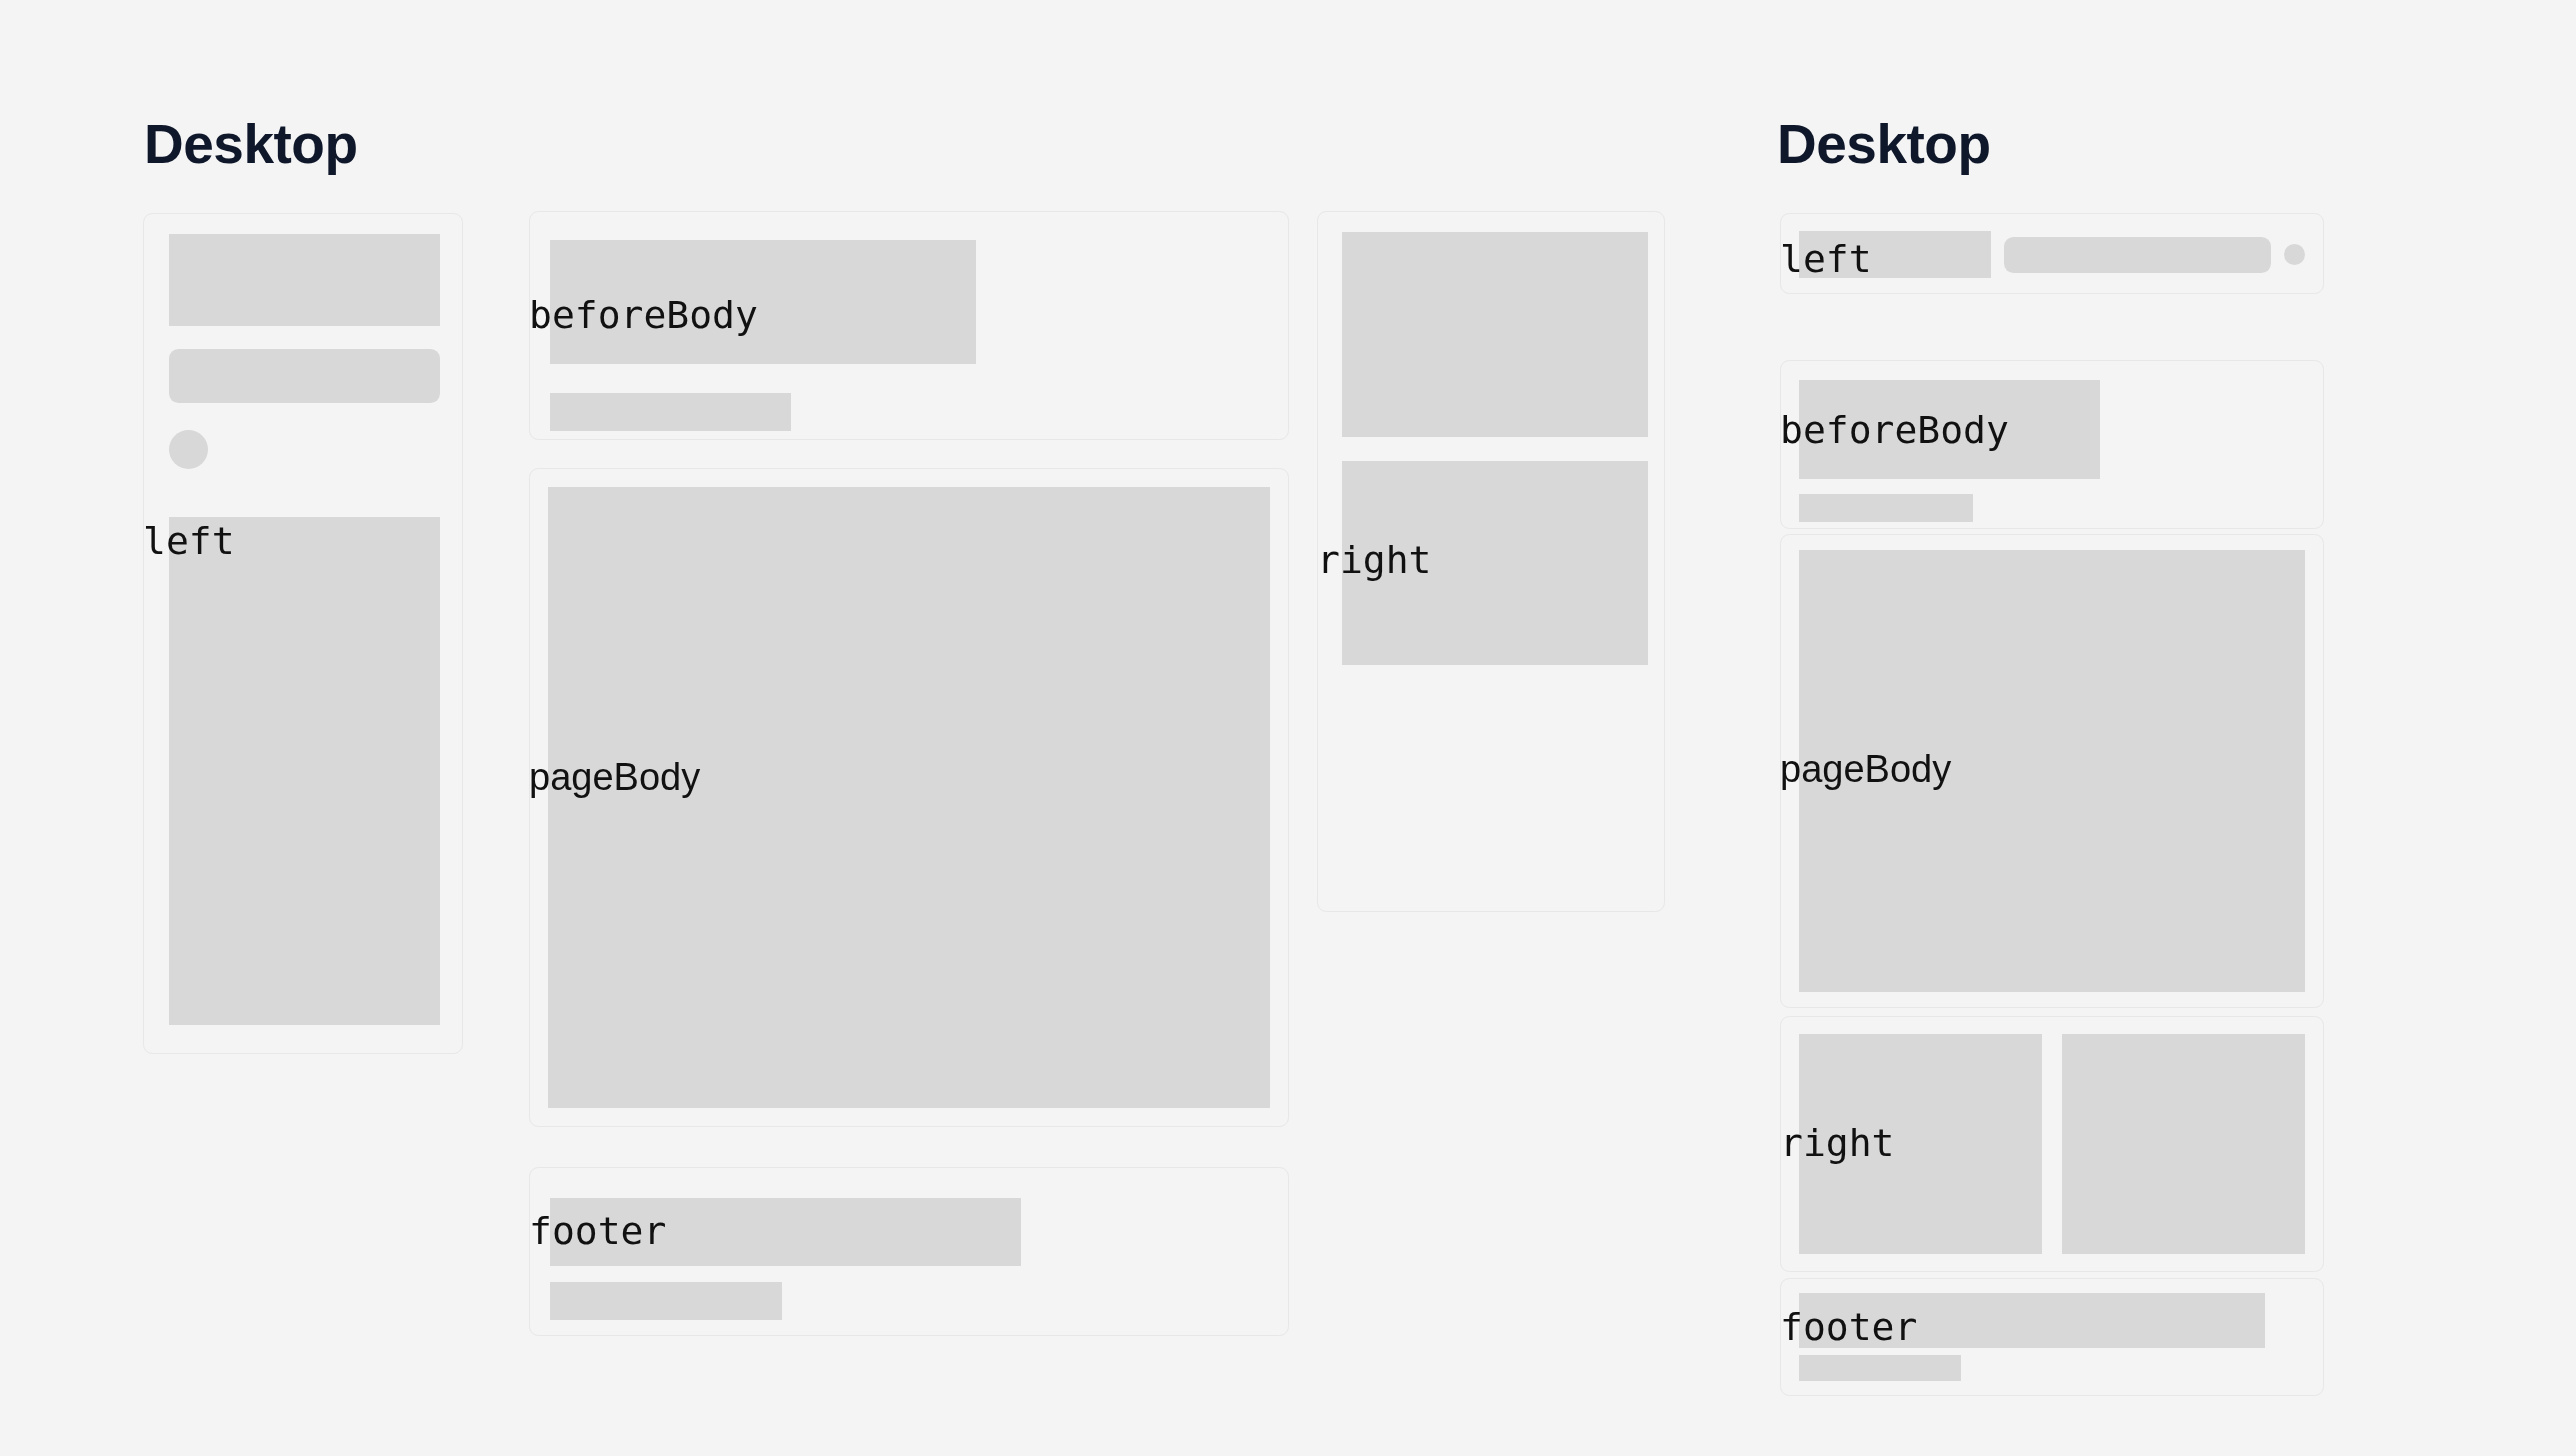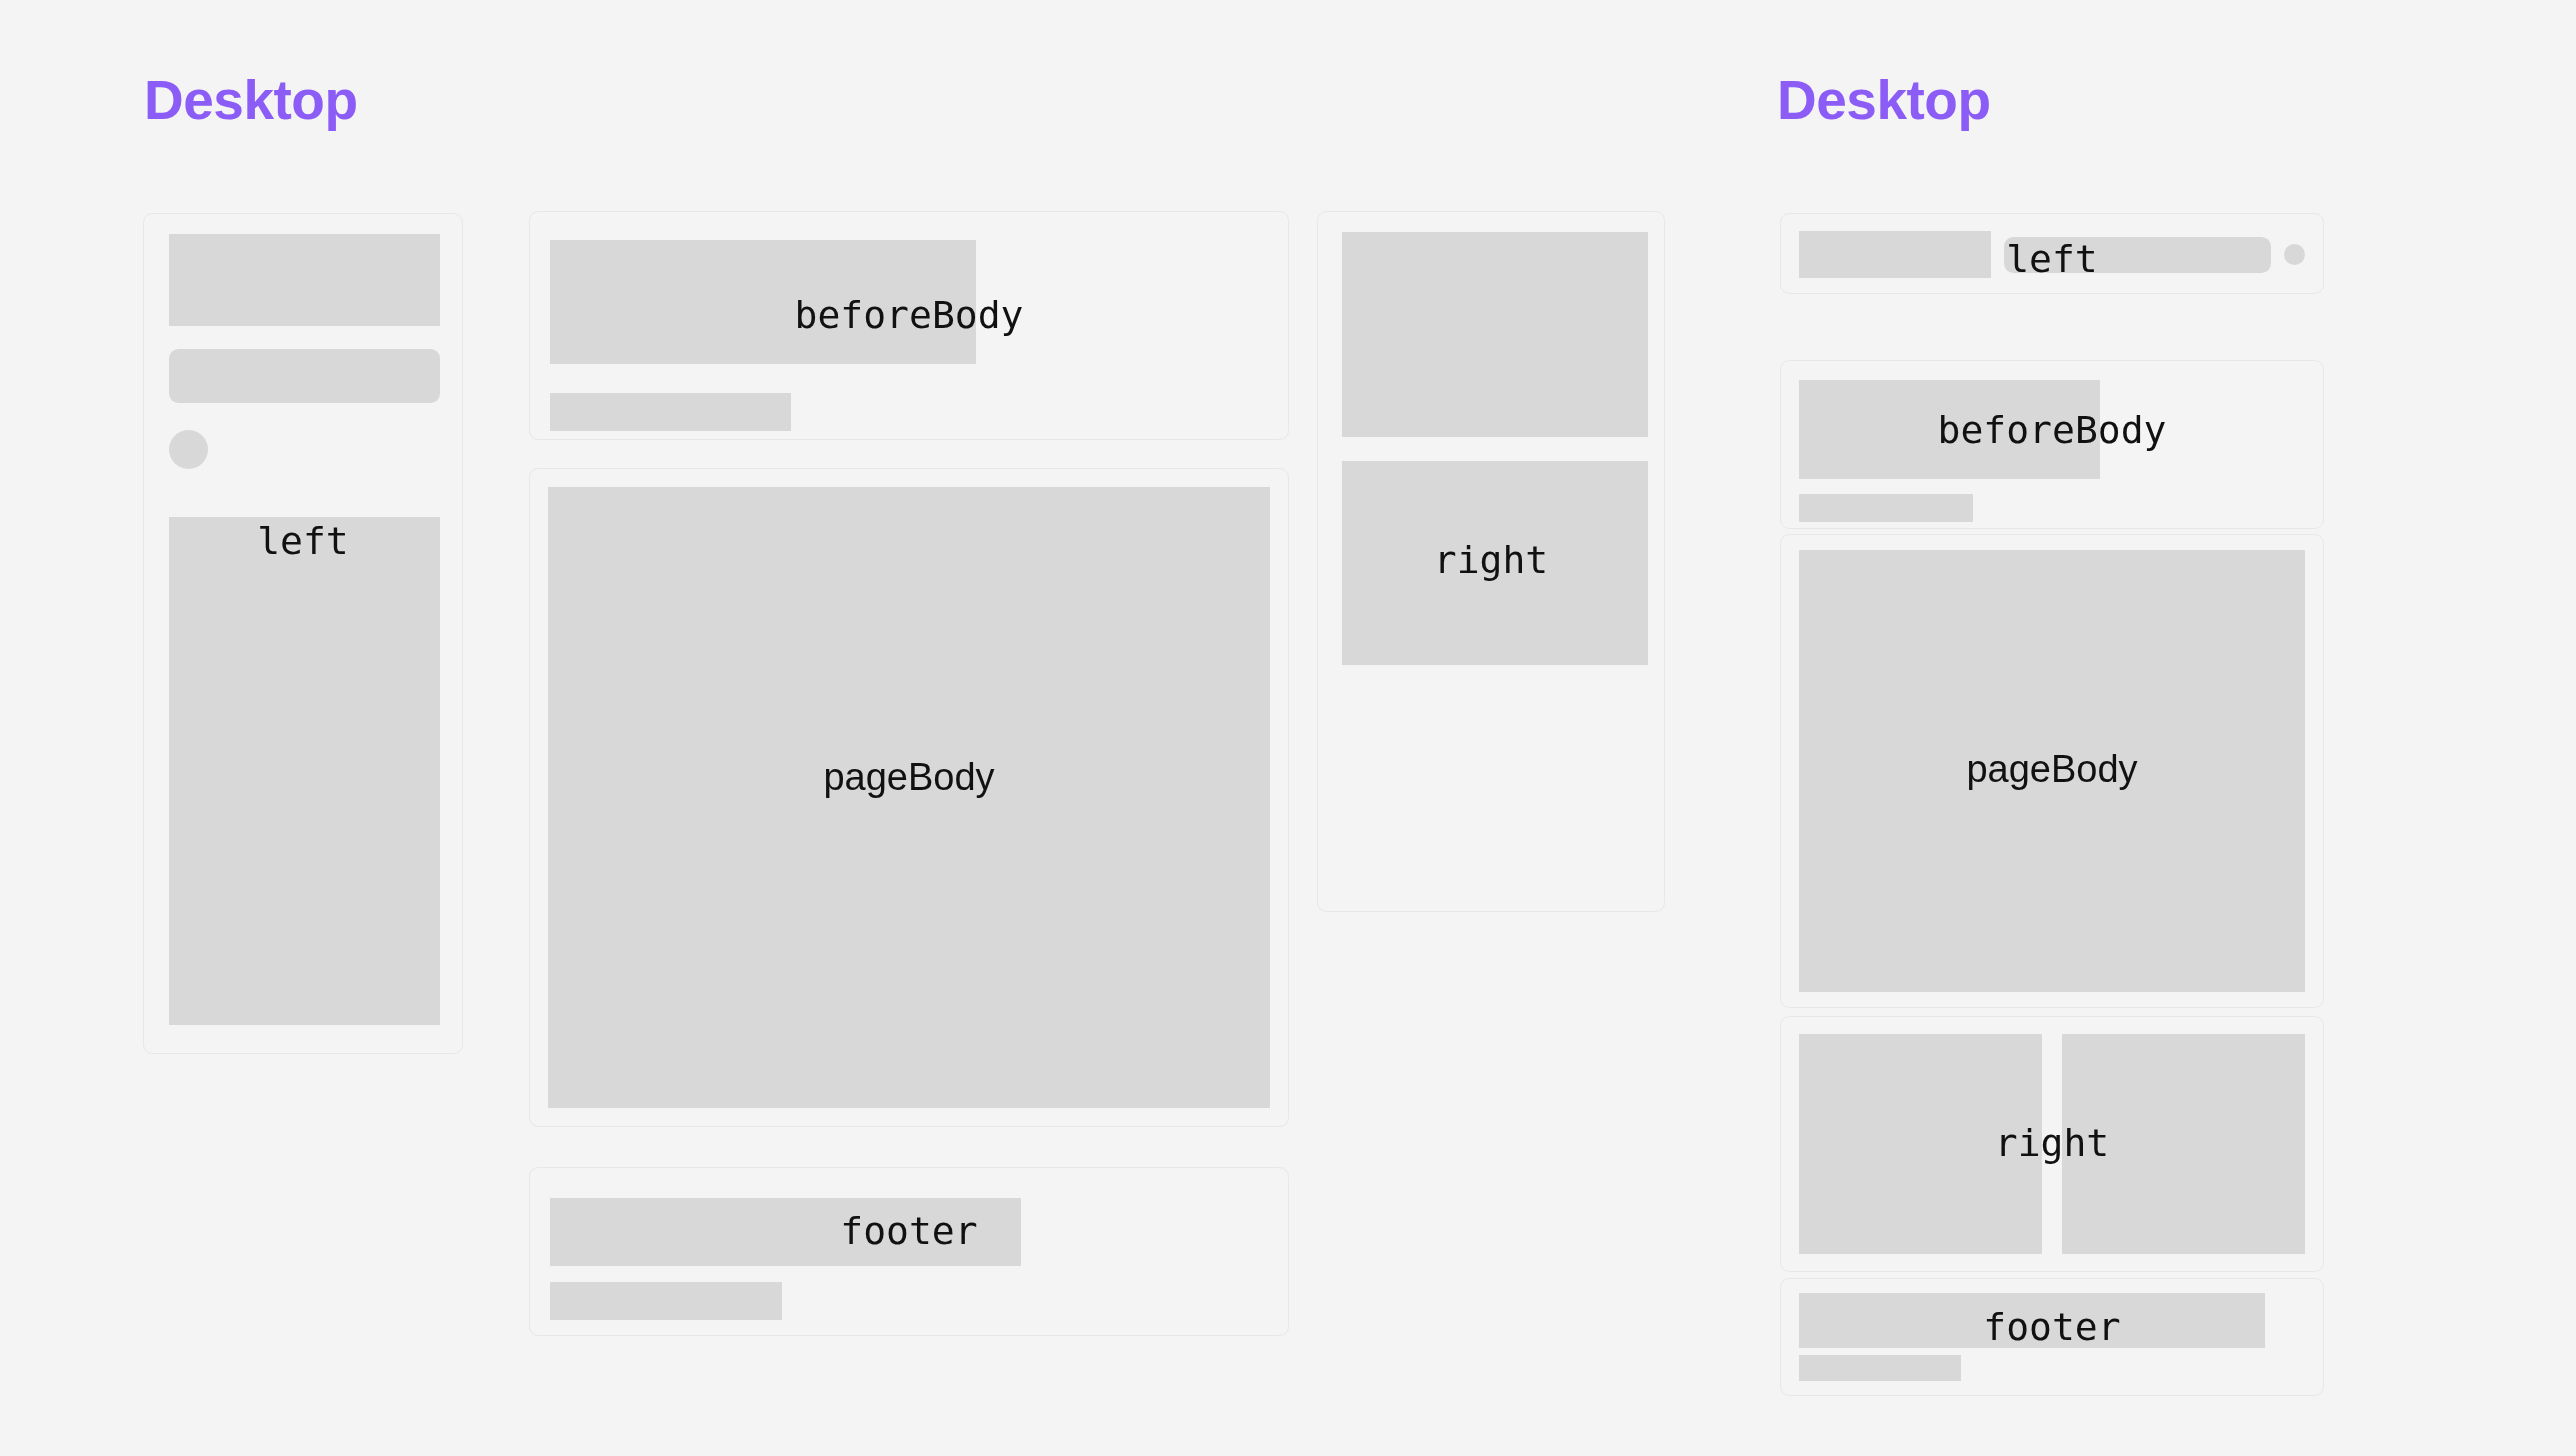--- a/index.html
+++ b/index.html
@@ -59,9 +59,10 @@
     font-family: "Liberation Sans", sans-serif;
     font-weight: bold;
     font-size: 55px;
-    color: #8b5cf6;
+    color: #0f172a;
     letter-spacing: -0.5px;
     line-height: 1;
+    margin-top: 44px;
   }
   #title-desktop { left: 144px; top: 73px; }
   #title-mobile  { left: 1777px; top: 73px; }

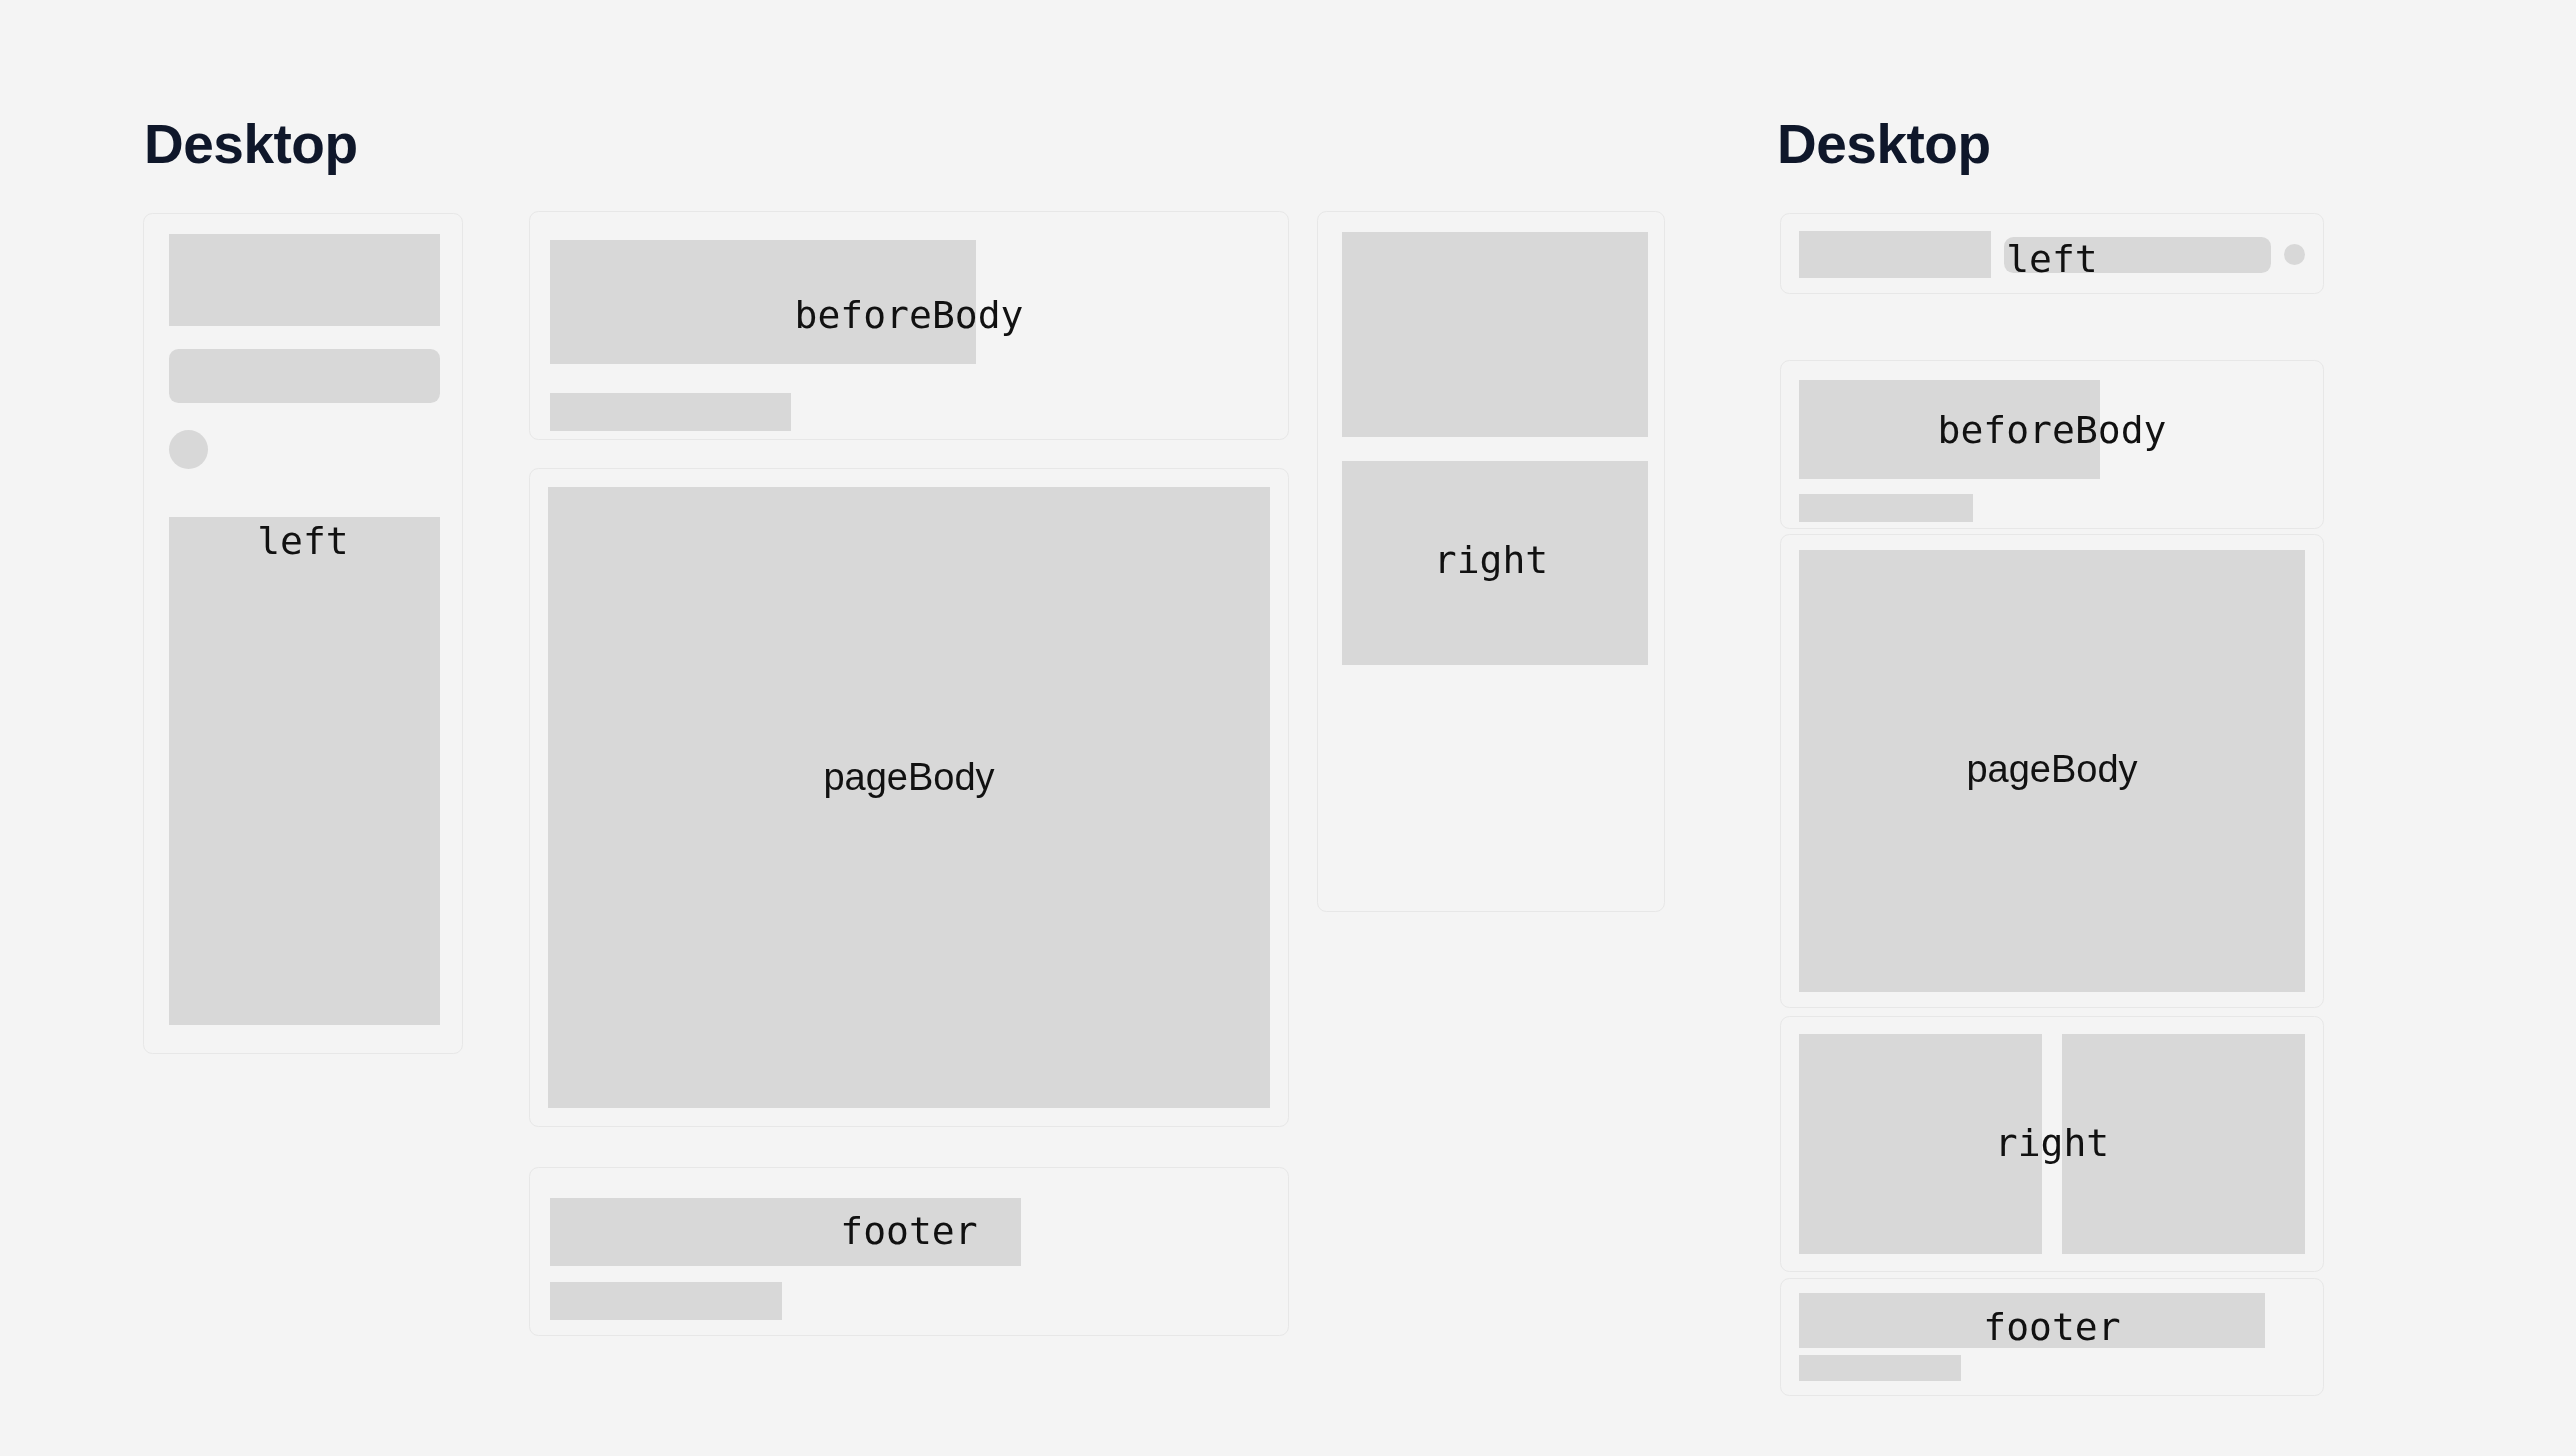--- a/index.html
+++ b/index.html
@@ -41,7 +41,7 @@
     position: absolute;
     left: 0;
     right: 0;
-    text-align: center;
+    text-align: left;
     font-family: "DejaVu Sans Mono", "Liberation Mono", monospace;
     font-size: 38px;
     color: #111111;

